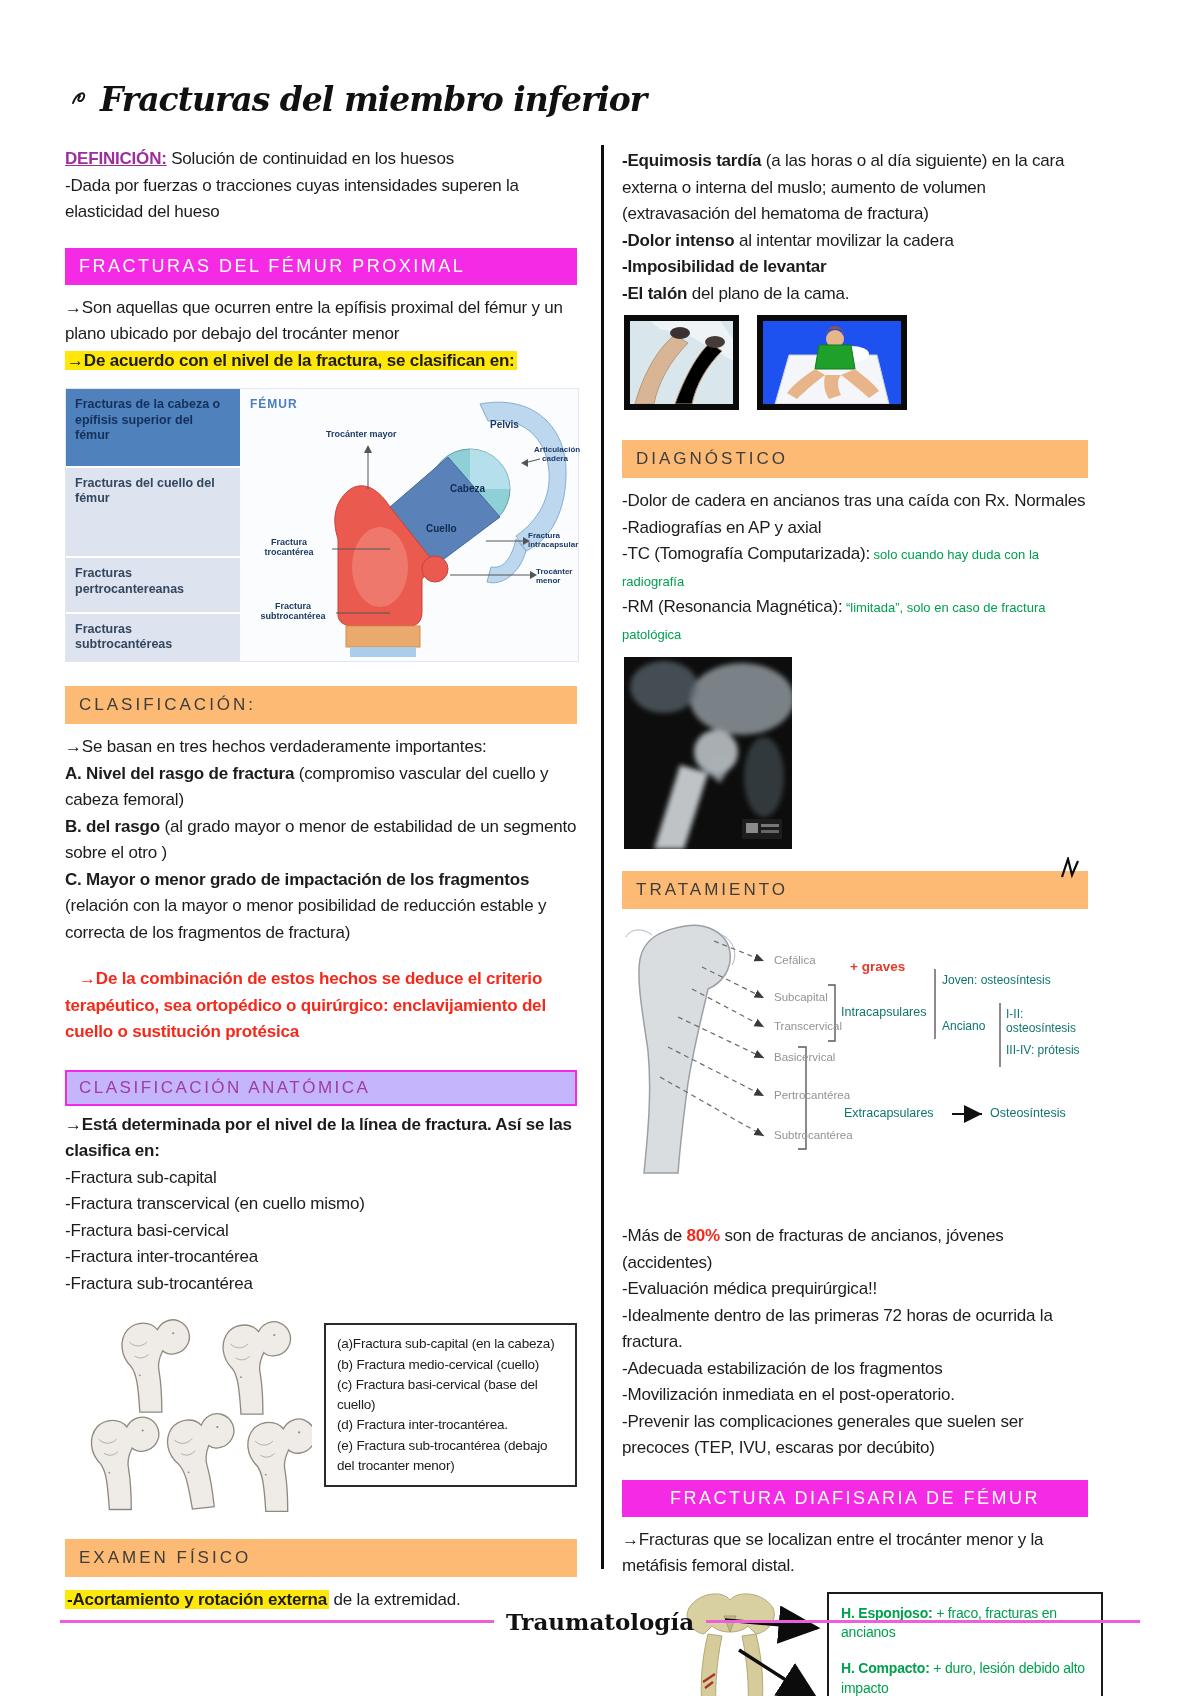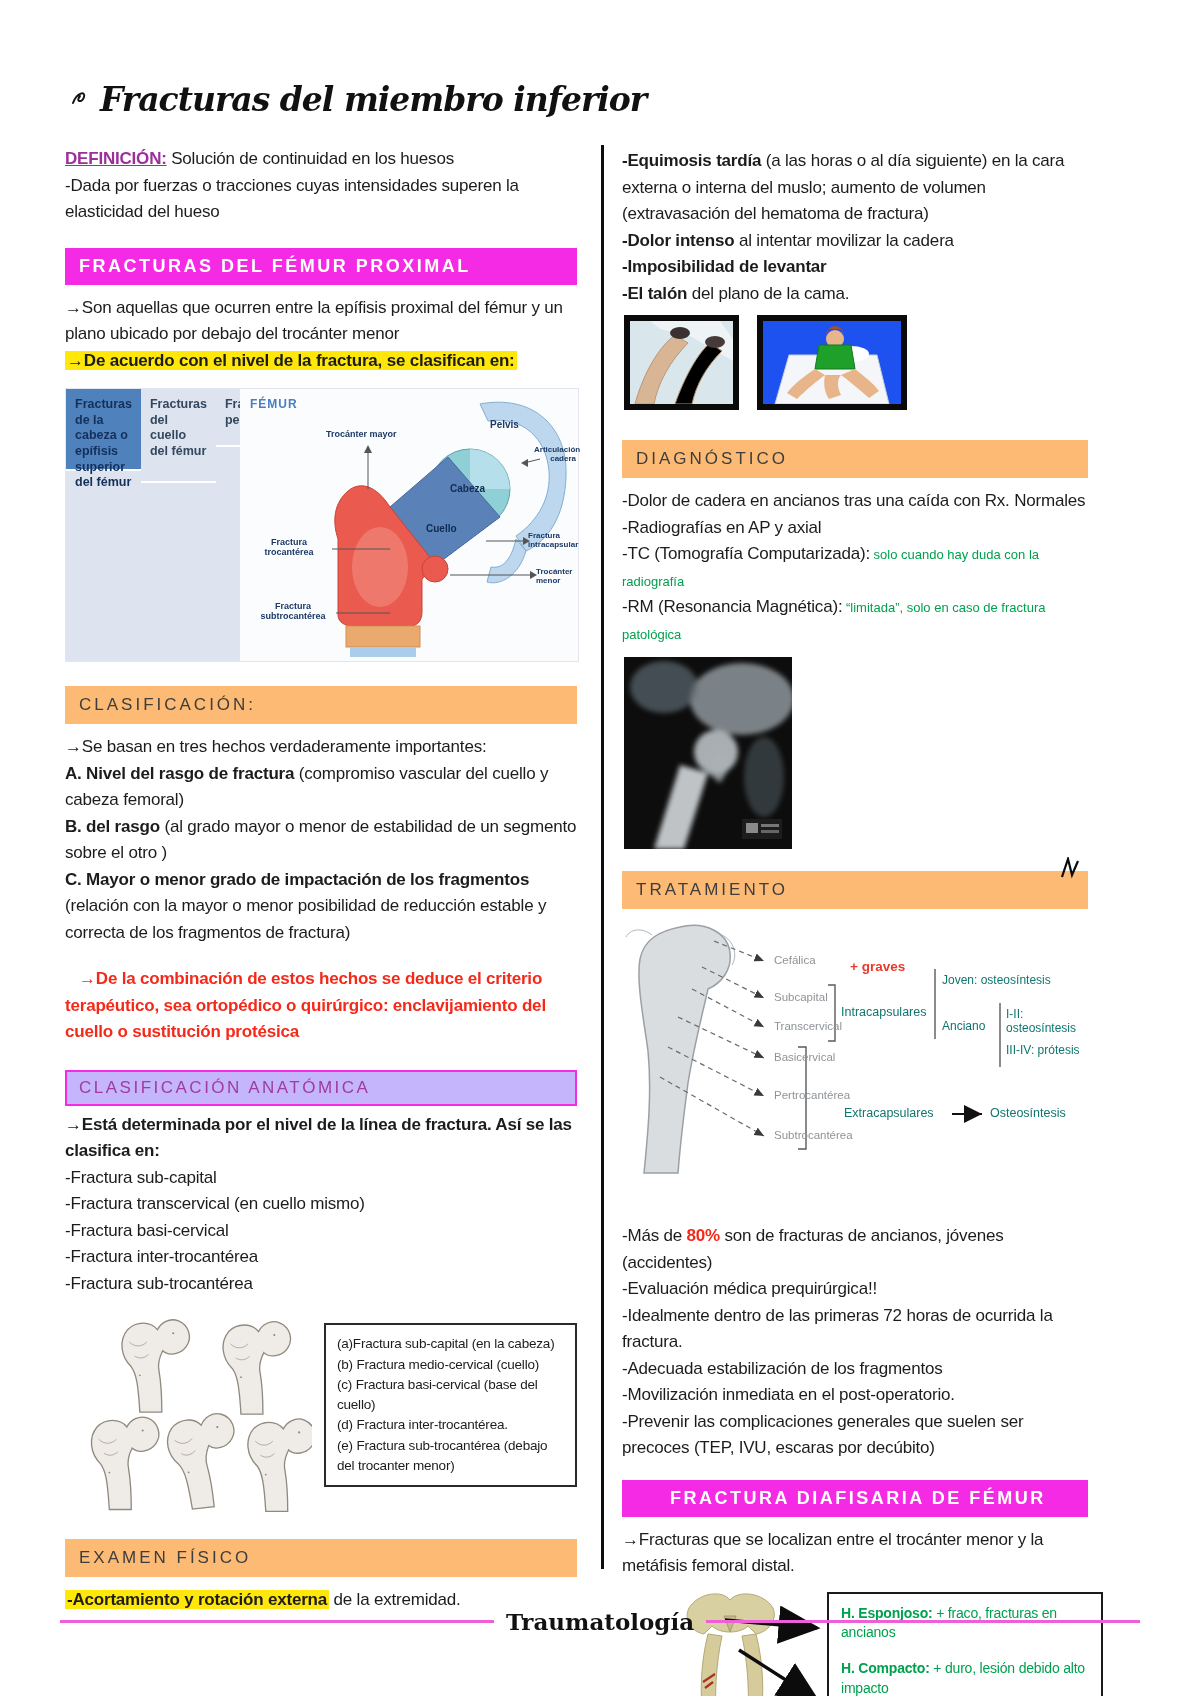--- a/index.html
+++ b/index.html
@@ -22,7 +22,7 @@
   .green-sm{color:#00a14e;font-size:13px;letter-spacing:0;}
   .red-inline{color:#f5291a;font-weight:bold;}
   
-  .hdr-magenta{background:#f42ae4;color:#ffffff;font-weight:bold;font-size:18px;
+  .hdr-magenta{background:#f42ae4;color:#ffffff;font-weight:normal;font-size:18px;
         letter-spacing:2.5px;padding:8px 14px;margin:22px 0 10px 0;position:relative;}
   .hdr-pink{background:#fdba74;color:#3d3d3d;font-size:17px;letter-spacing:3px;
         padding:9px 14px;margin:24px 0 10px 0;position:relative;}

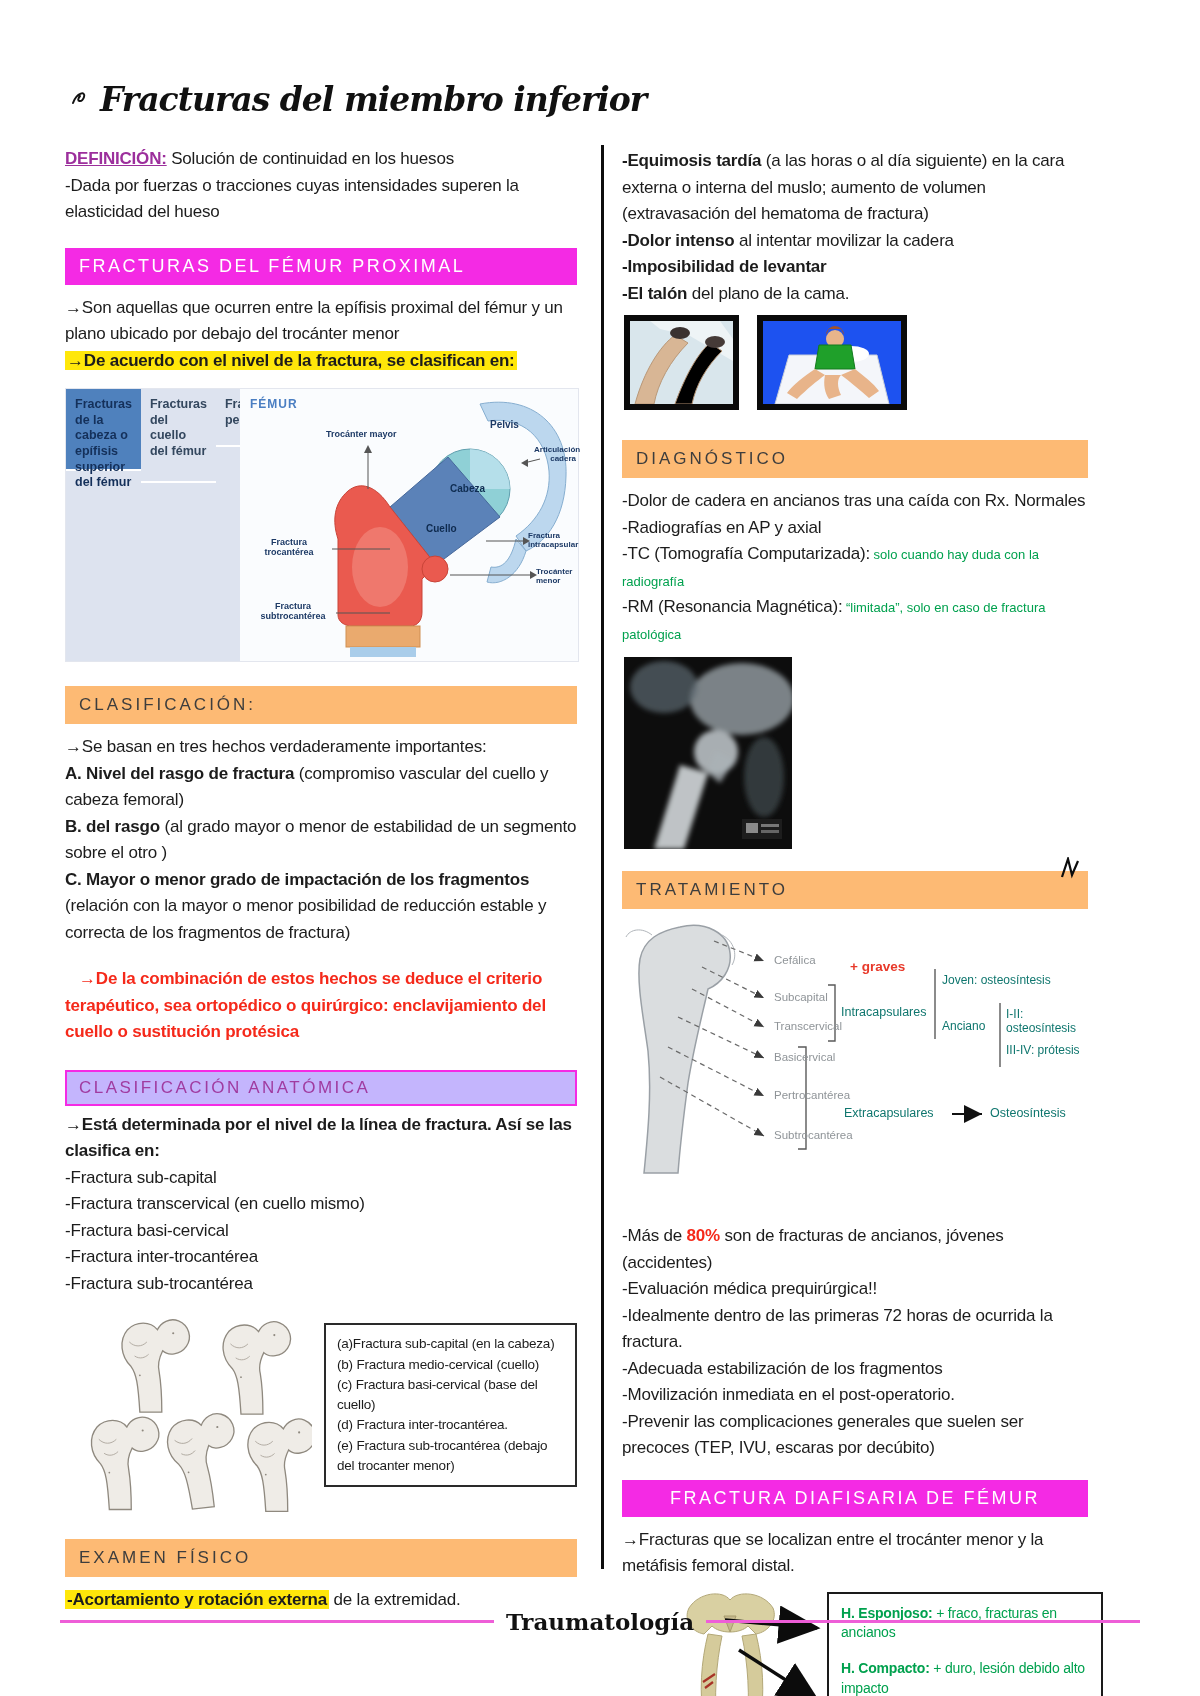--- a/index.html
+++ b/index.html
@@ -30,7 +30,7 @@
         letter-spacing:2.5px;padding:6px 12px;margin:24px 0 6px 0;}
   
   .femur-fig{display:flex;margin:14px 0 4px 0;width:512px;height:272px;border:1px solid #e3e6ee;}
-  .ff-table{width:174px;background:#dde3ef;display:flex;flex-direction:row;}
+  .ff-table{width:174px;background:#dde3ef;display:flex;flex-direction:column;}
   .ff-row{padding:8px 9px;font-size:12.5px;font-weight:bold;color:#33475e;
         border-bottom:2px solid #fff;line-height:1.25;}
   .ff-row-blue{background:#4f81bd;color:#14305a;height:64px;}

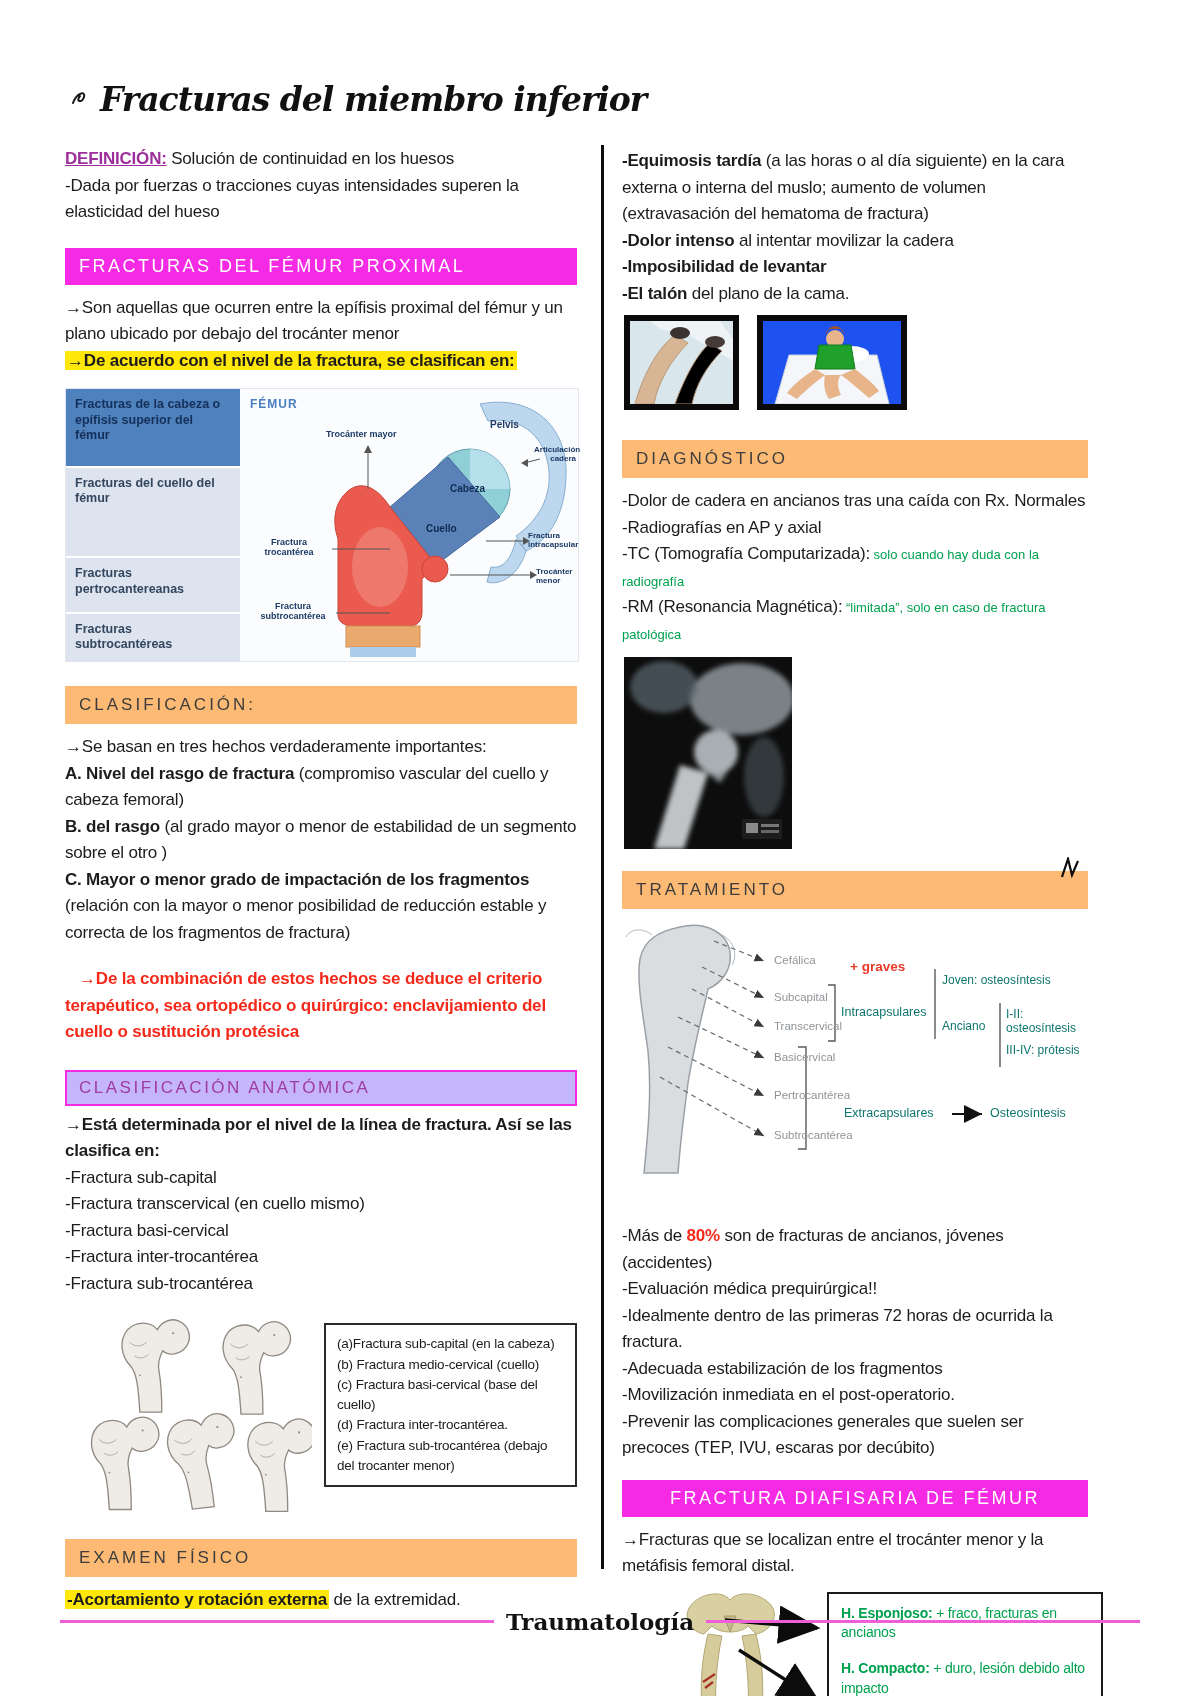--- a/index.html
+++ b/index.html
@@ -137,7 +137,7 @@
         <span class="ff-title">FÉMUR</span>
         <span class="ff-lab" style="left:86px;top:40px;">Trocánter mayor</span>
         <span class="ff-lab" style="left:250px;top:30px;font-size:10px;">Pelvis</span>
-        <span class="ff-lab" style="left:294px;top:56px;width:42px;font-size:8px;text-align:right;">Articulación cadera</span>
+        <span class="ff-lab" style="left:294px;top:56px;width:42px;font-size:8px;text-align:center;">Articulación cadera</span>
         <span class="ff-lab" style="left:210px;top:94px;font-size:10px;color:#0f2d52;">Cabeza</span>
         <span class="ff-lab" style="left:186px;top:134px;font-size:10px;color:#0e2a4e;">Cuello</span>
         <span class="ff-lab" style="left:288px;top:142px;width:48px;font-size:8px;">Fractura intracapsular</span>

